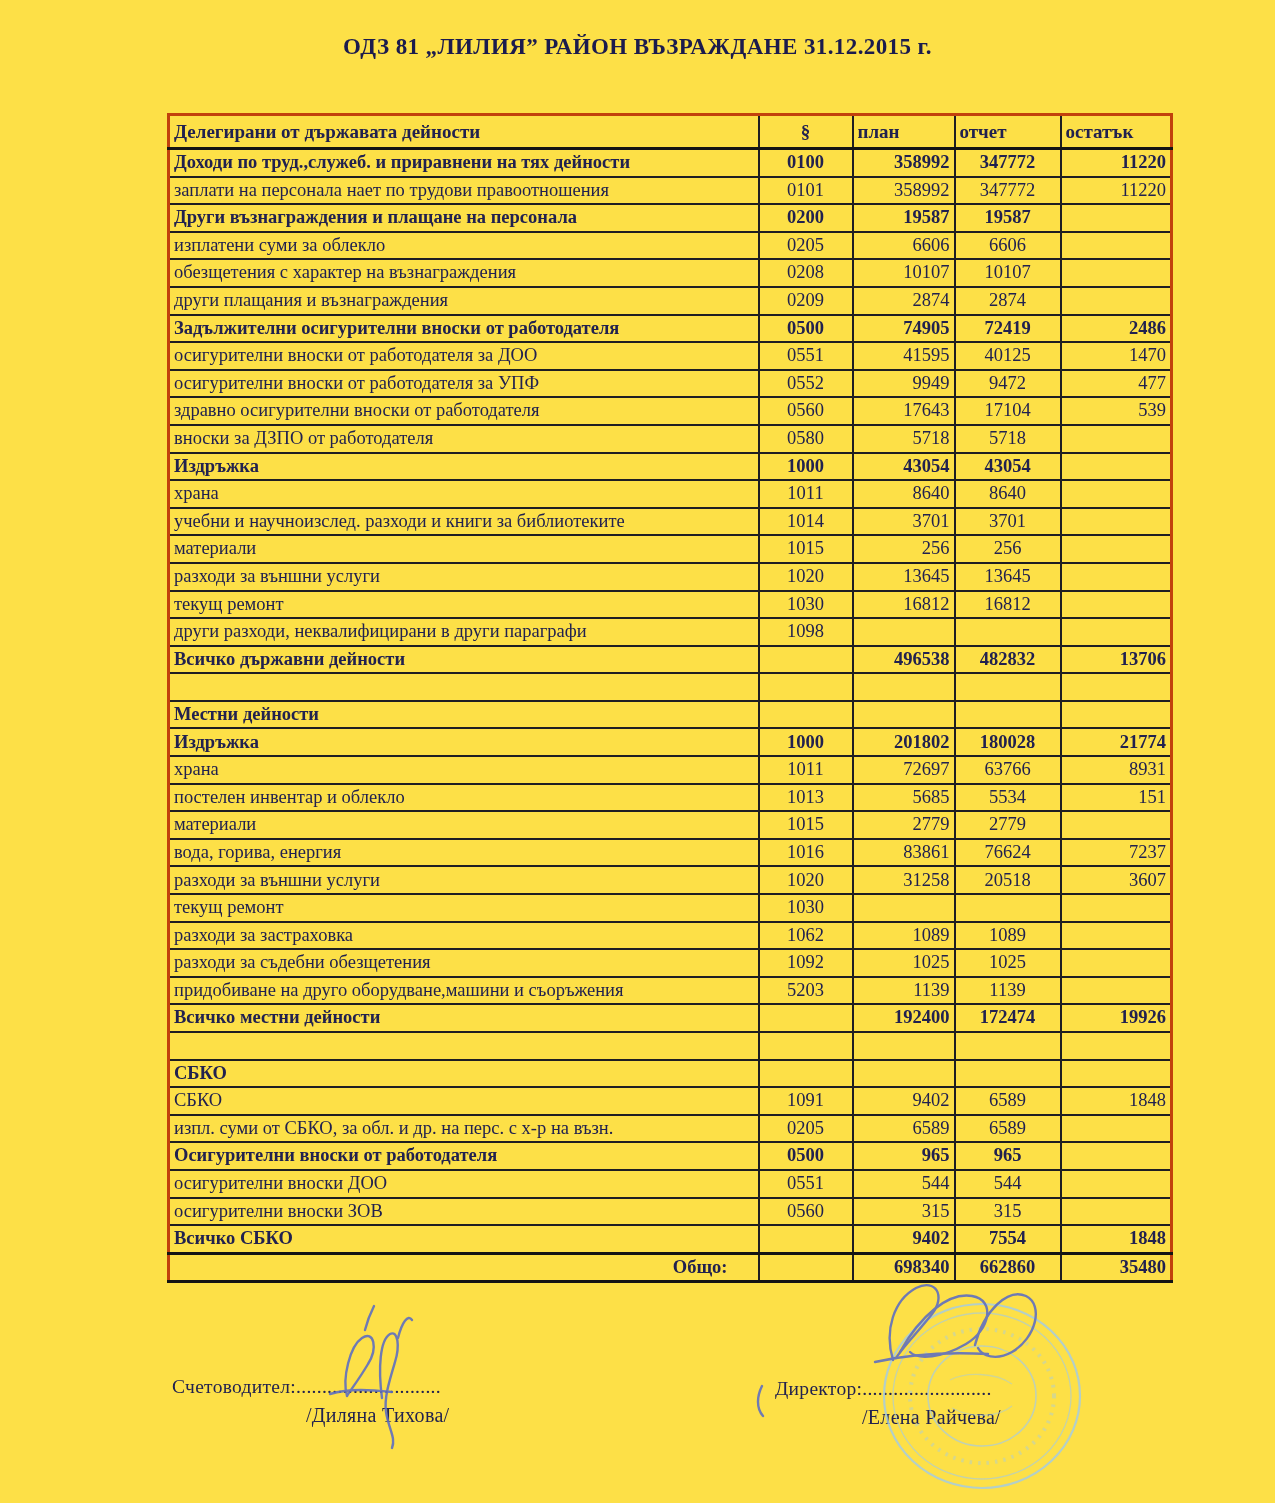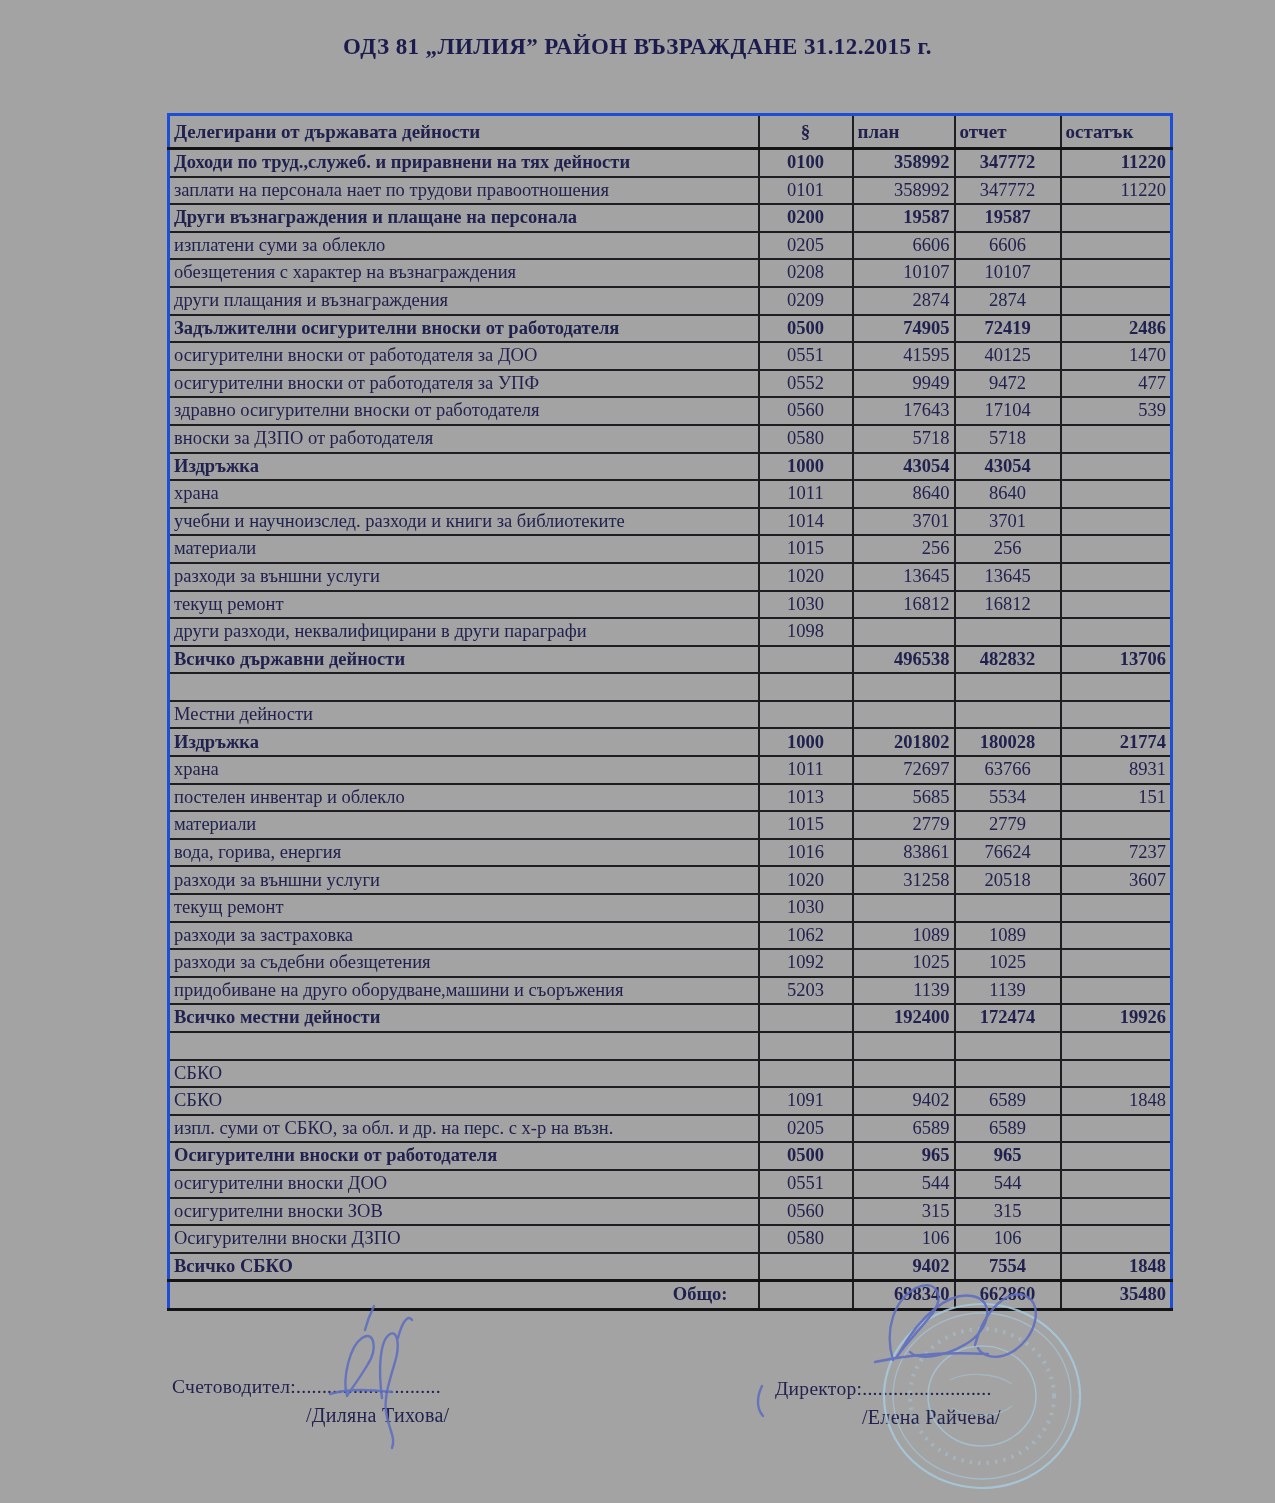--- a/index.html
+++ b/index.html
@@ -4,7 +4,7 @@
 <style>
   html,body{margin:0;padding:0;background:#ffffff;}
   .page{
-    position:relative;width:1275px;height:1503px;background:#a3a3a3;overflow:hidden;
+    position:relative;width:1275px;height:1503px;background:#fde047;overflow:hidden;
     font-family:"Liberation Serif","DejaVu Serif",serif;color:#1f1f4e;
   }
   .doc-title{

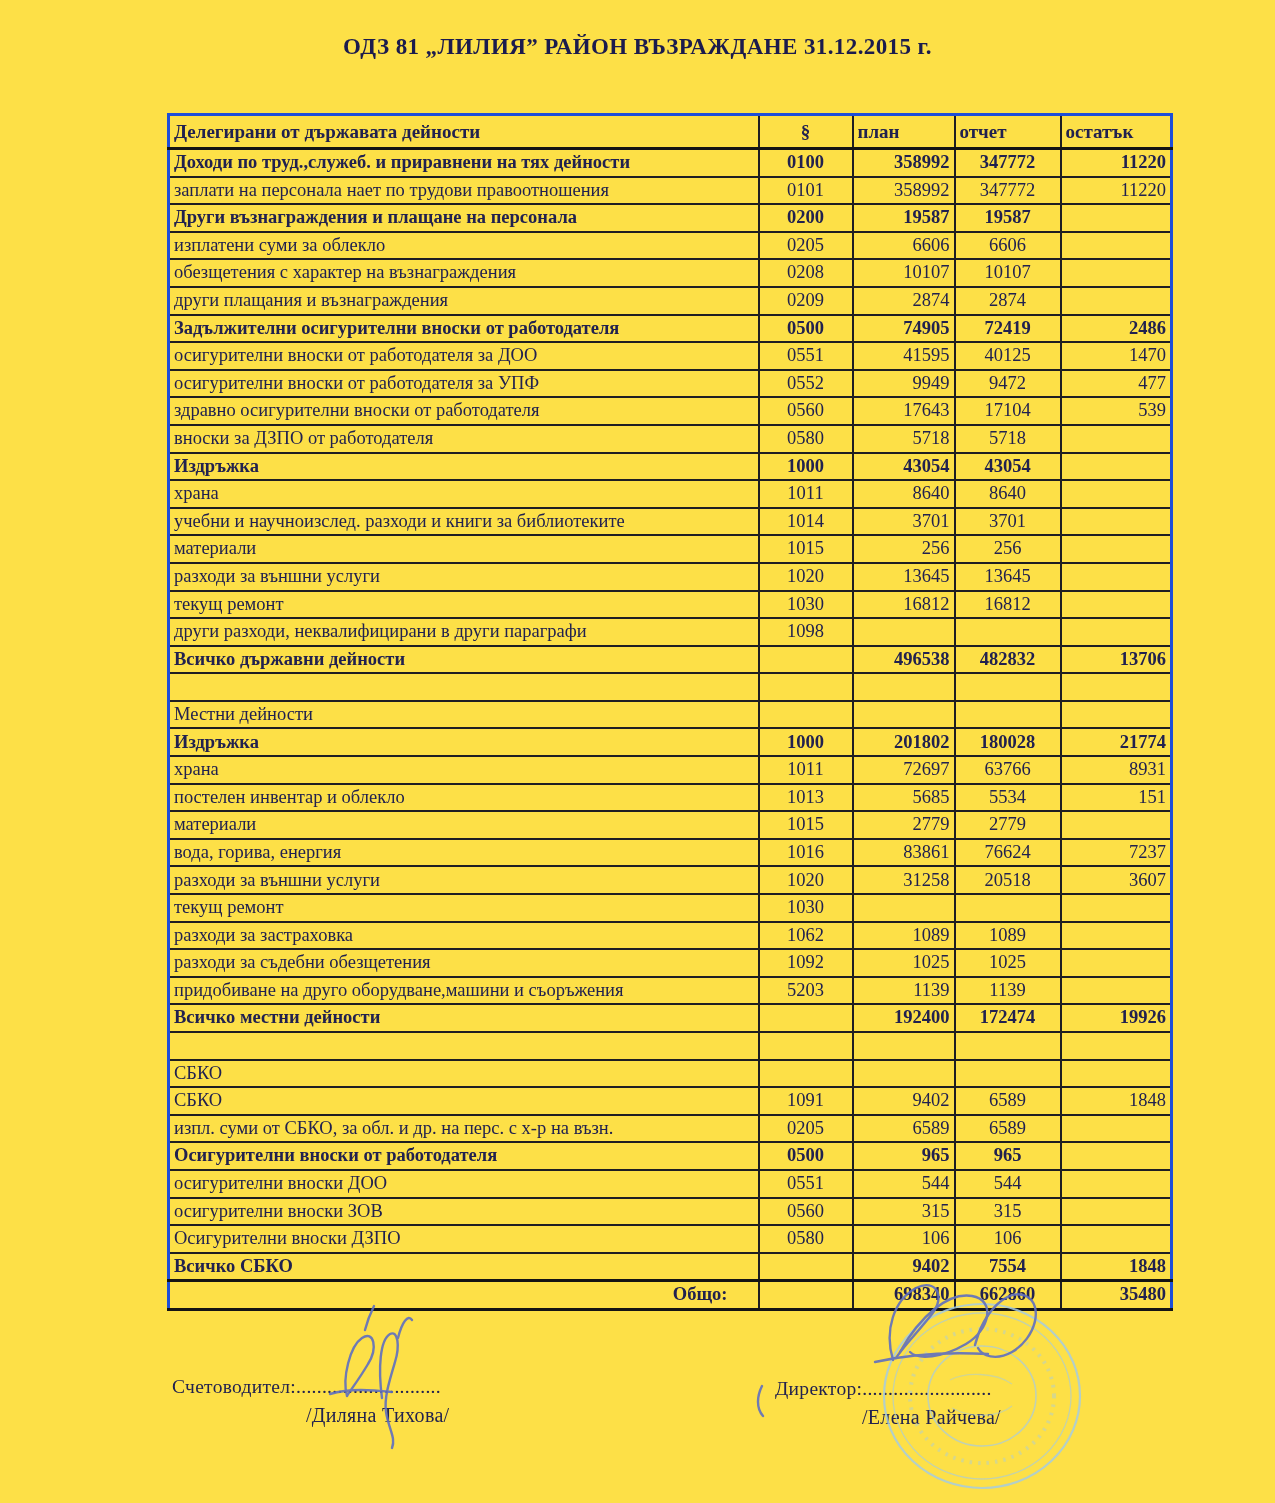--- a/index.html
+++ b/index.html
@@ -14,7 +14,7 @@
   table.budget{
     position:absolute;left:167px;top:113px;width:1003px;
     border-collapse:collapse;table-layout:fixed;
-    border:3px solid #1d4ed8;
+    border:3px solid #c2410c;
   }
   table.budget th, table.budget td{
     border:2px solid #1e1e22;

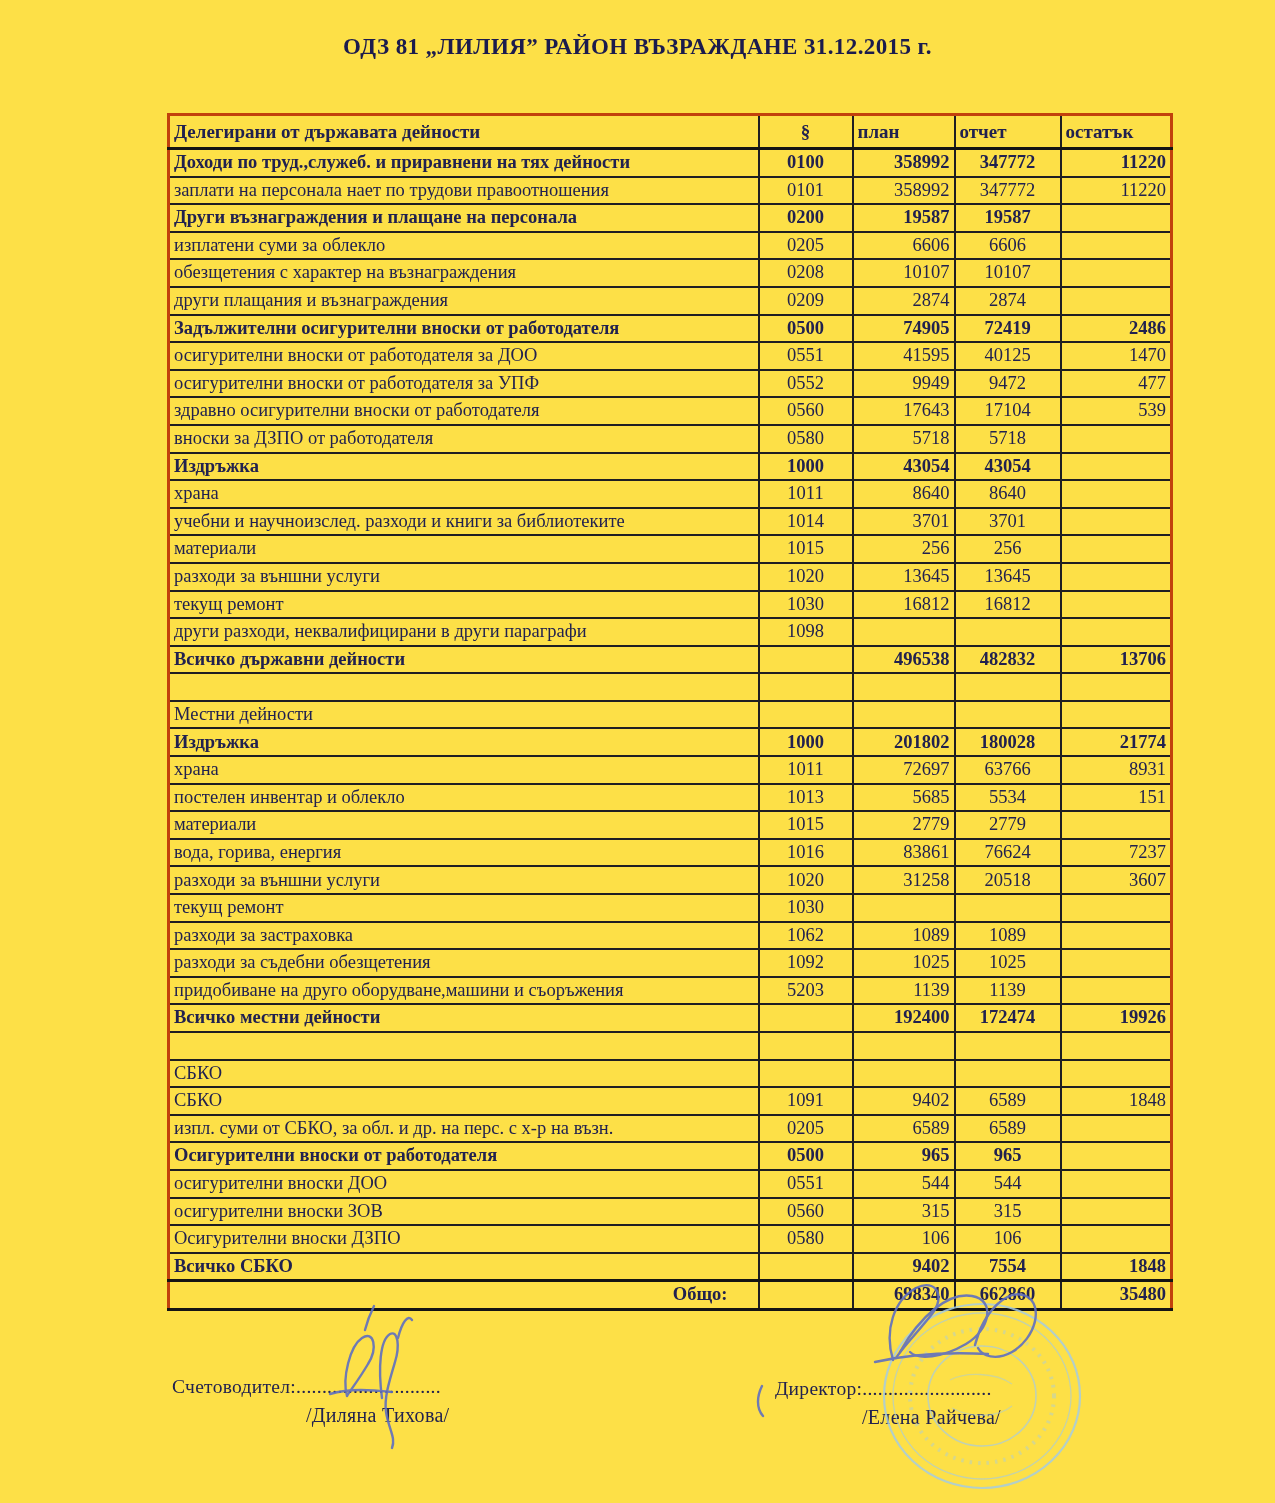--- a/index.html
+++ b/index.html
@@ -34,7 +34,7 @@
   td.c-otchet{text-align:center;padding-right:14px;}
   td.c-ostatuk{text-align:right;padding-right:17px;}
   tr.row-bold td{font-weight:bold;}
-  tr.row-section td.c-label{font-weight:normal;}
+  tr.row-section td.c-label{font-weight:bold;}
   tr.row-grand td{font-weight:bold;border-top:3px solid #141414;border-bottom:3px solid #141414;}
   tr.row-grand td.c-label{text-align:right;padding-right:30px;}
   .sig-label{position:absolute;font-size:19.5px;color:#22224f;letter-spacing:0.3px;}

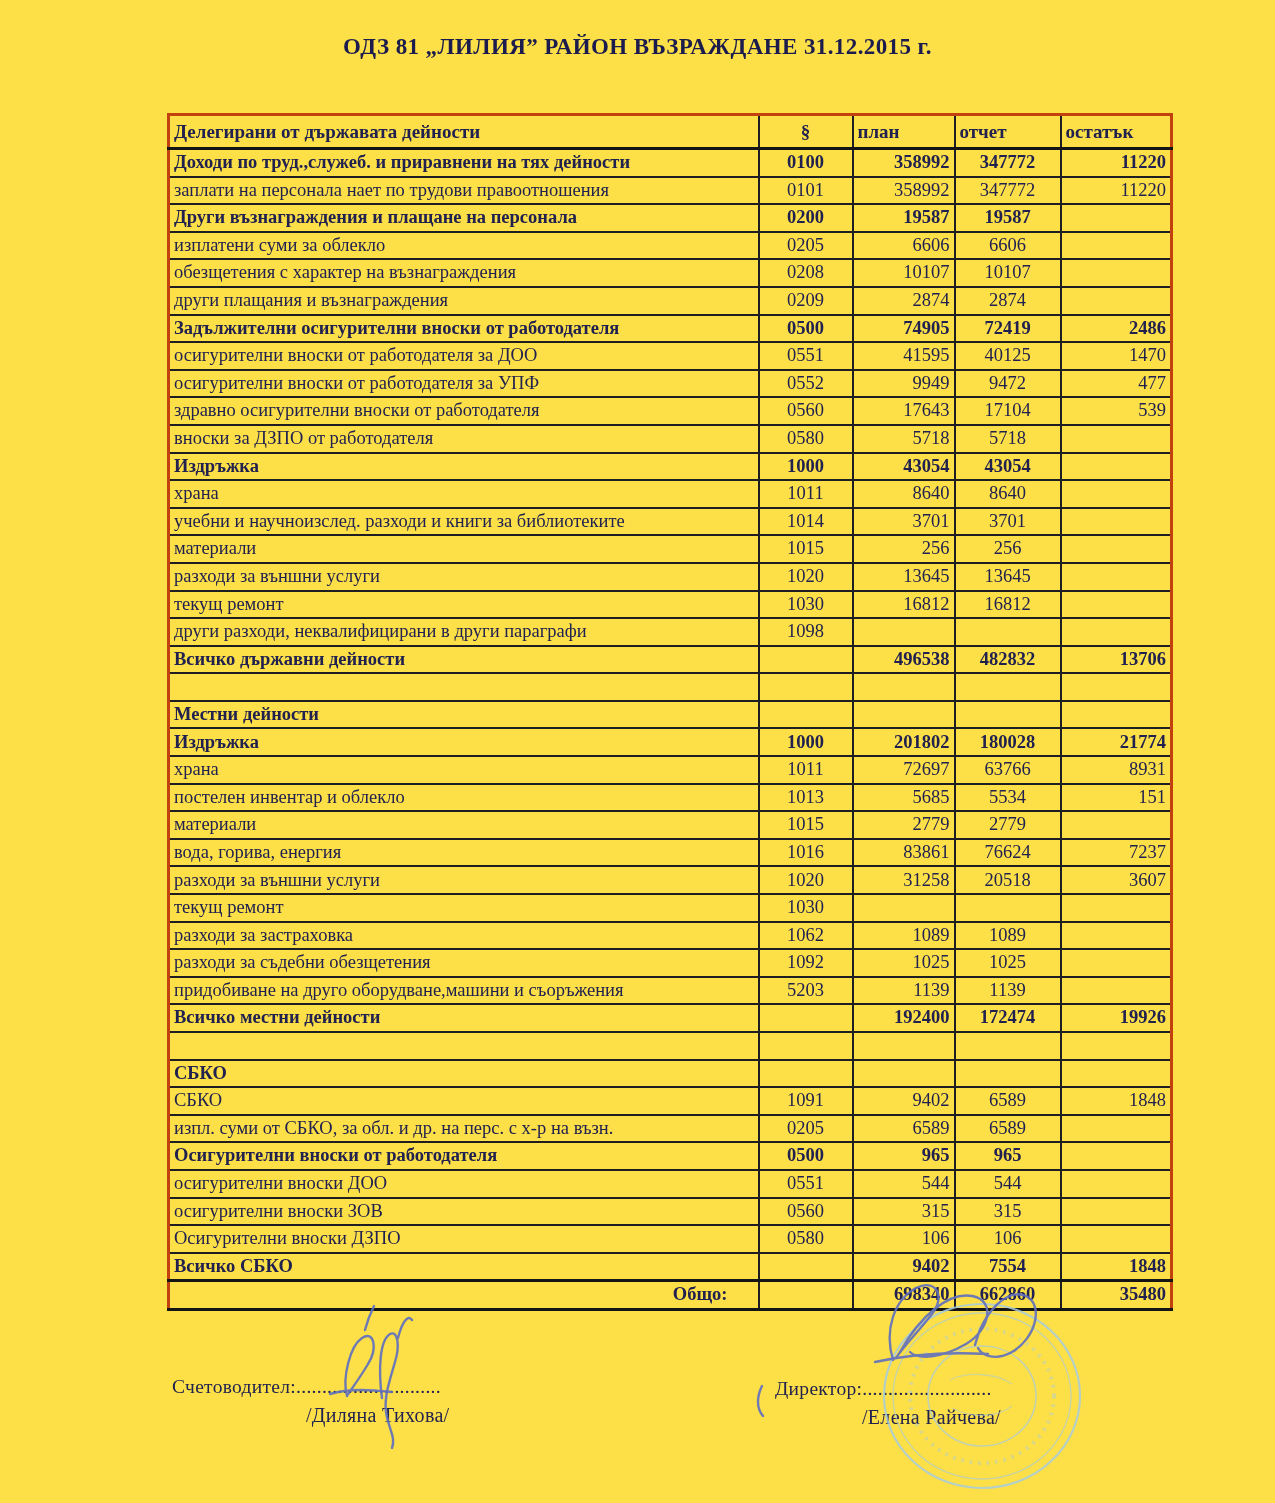--- a/index.html
+++ b/index.html
@@ -343,13 +343,6 @@
           <td class="c-otchet">315</td>
           <td class="c-ostatuk"></td>
         </tr>
-        <tr class="row-normal">
-          <td class="c-label">Осигурителни вноски ДЗПО</td>
-          <td class="c-par">0580</td>
-          <td class="c-plan">106</td>
-          <td class="c-otchet">106</td>
-          <td class="c-ostatuk"></td>
-        </tr>
         <tr class="row-bold">
           <td class="c-label">Всичко СБКО</td>
           <td class="c-par"></td>

